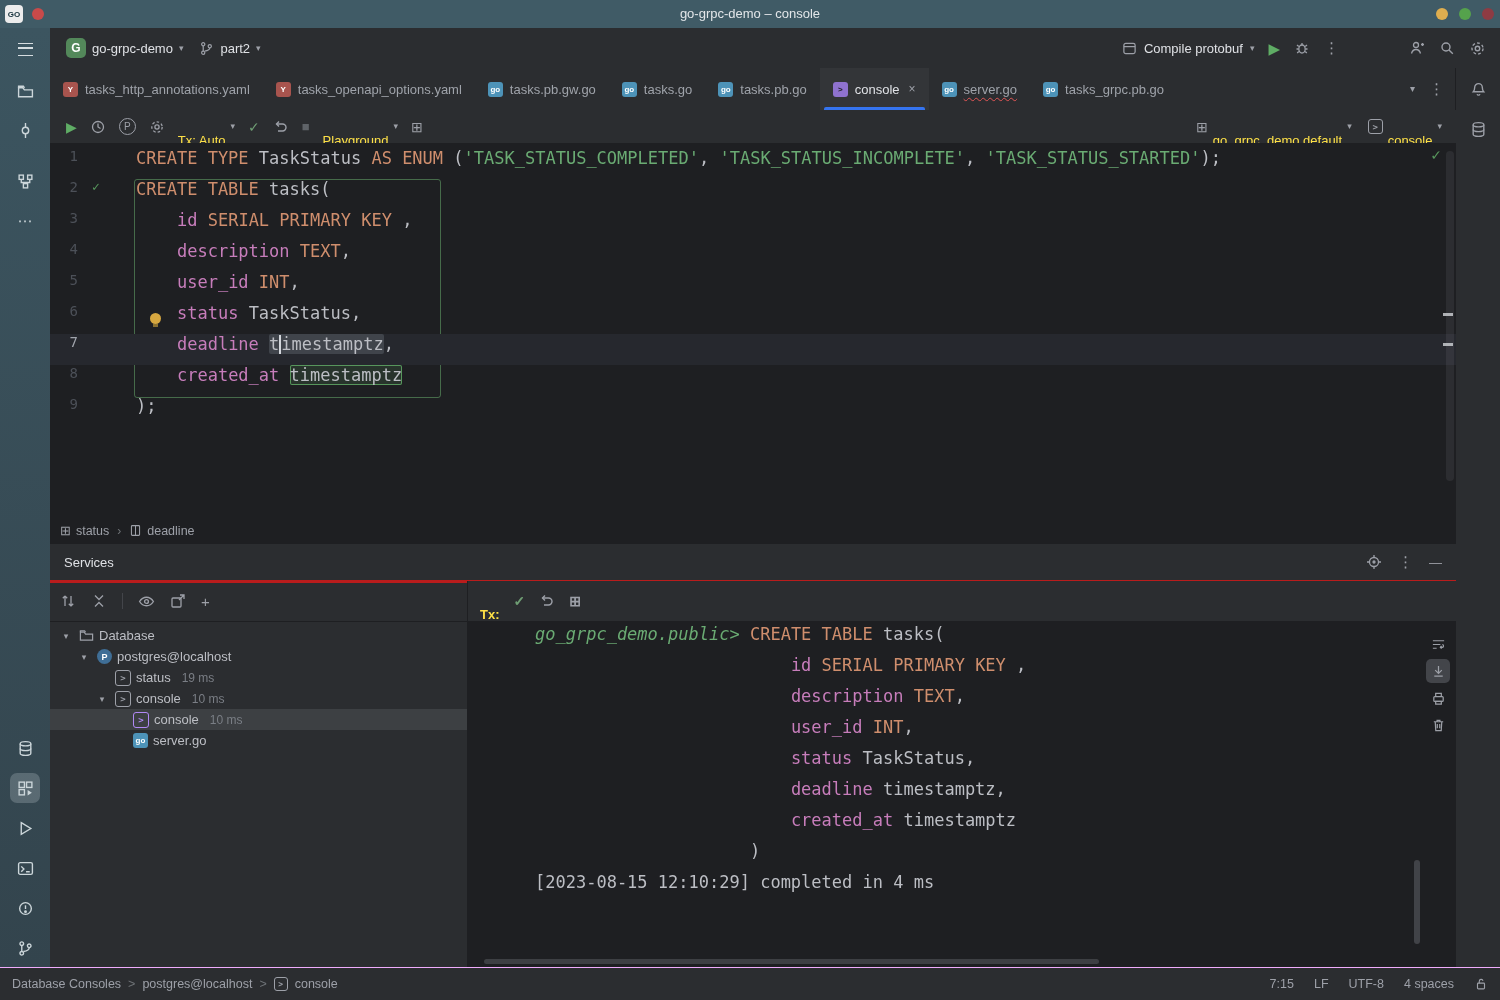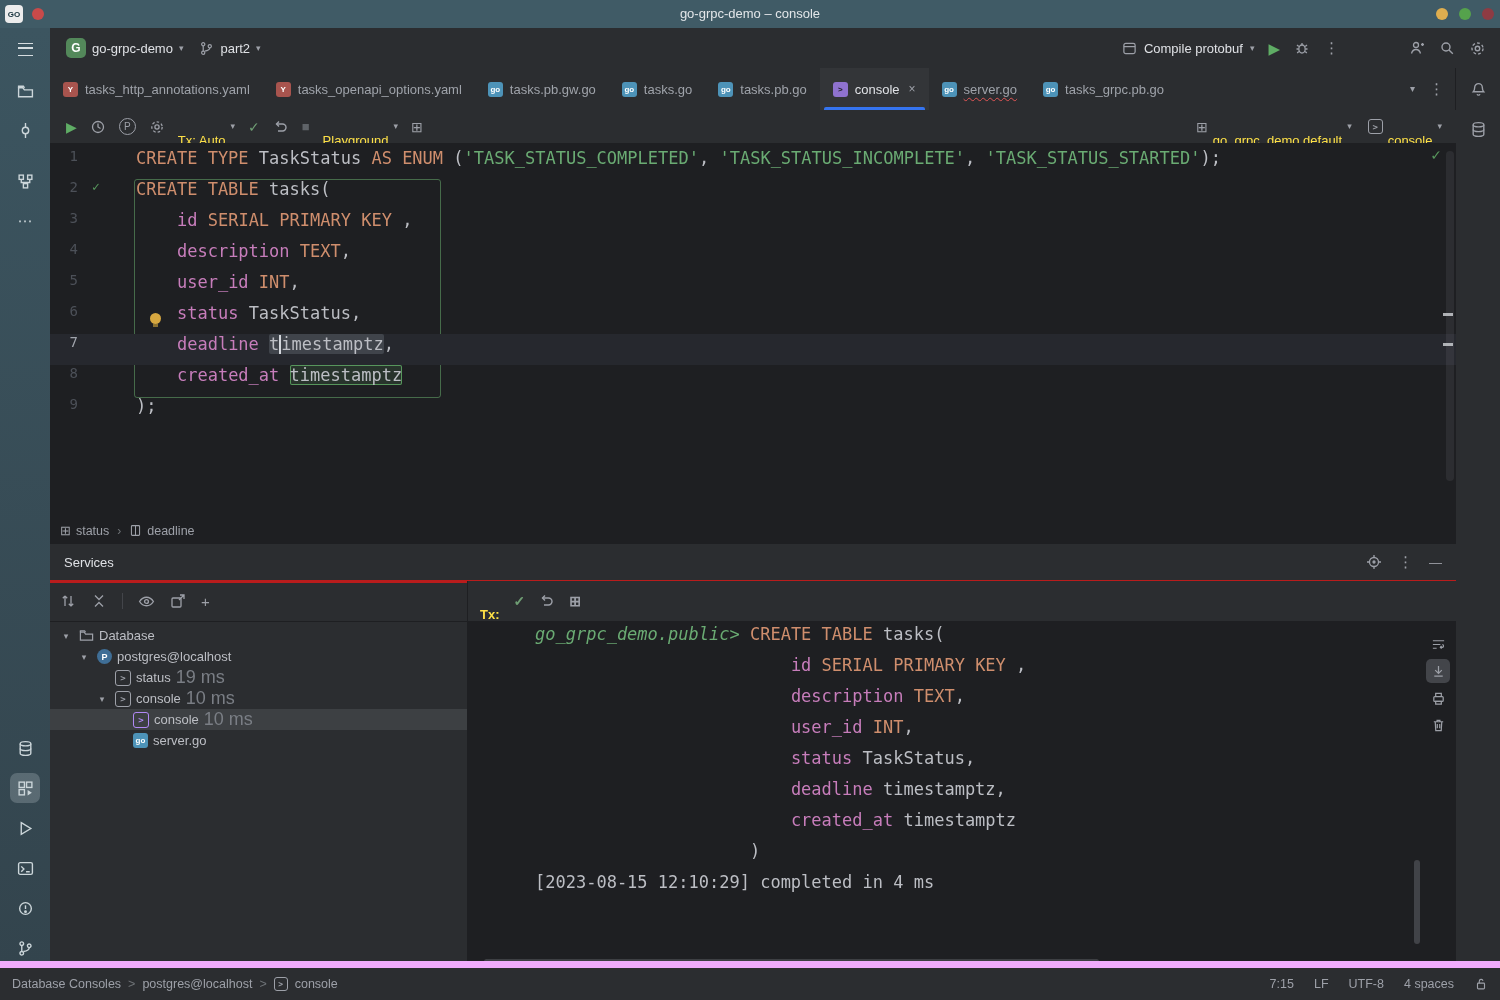--- a/index.html
+++ b/index.html
@@ -112,7 +112,7 @@
   .trow{height:21px;display:flex;align-items:center;gap:5px;font-size:13px;color:#bcbec4;white-space:nowrap;}
   .trow.sel{background:#3d4043;}
   .texp{width:16px;text-align:center;font-size:9px;color:#9da0a8;flex:none;}
-  .tmeta{color:#7a7e85;font-size:18px;}
+  .tmeta{color:#7a7e85;margin-left:6px;font-size:12px;}
   .cbx{width:14px;height:14px;border:1.4px solid #9da0a8;border-radius:3px;color:#9da0a8;flex:none;
        font:bold 9px "DejaVu Sans Mono",monospace;display:inline-flex;align-items:center;justify-content:center;}
   .cbx.cba{border-color:#b189f5;color:#b189f5;}

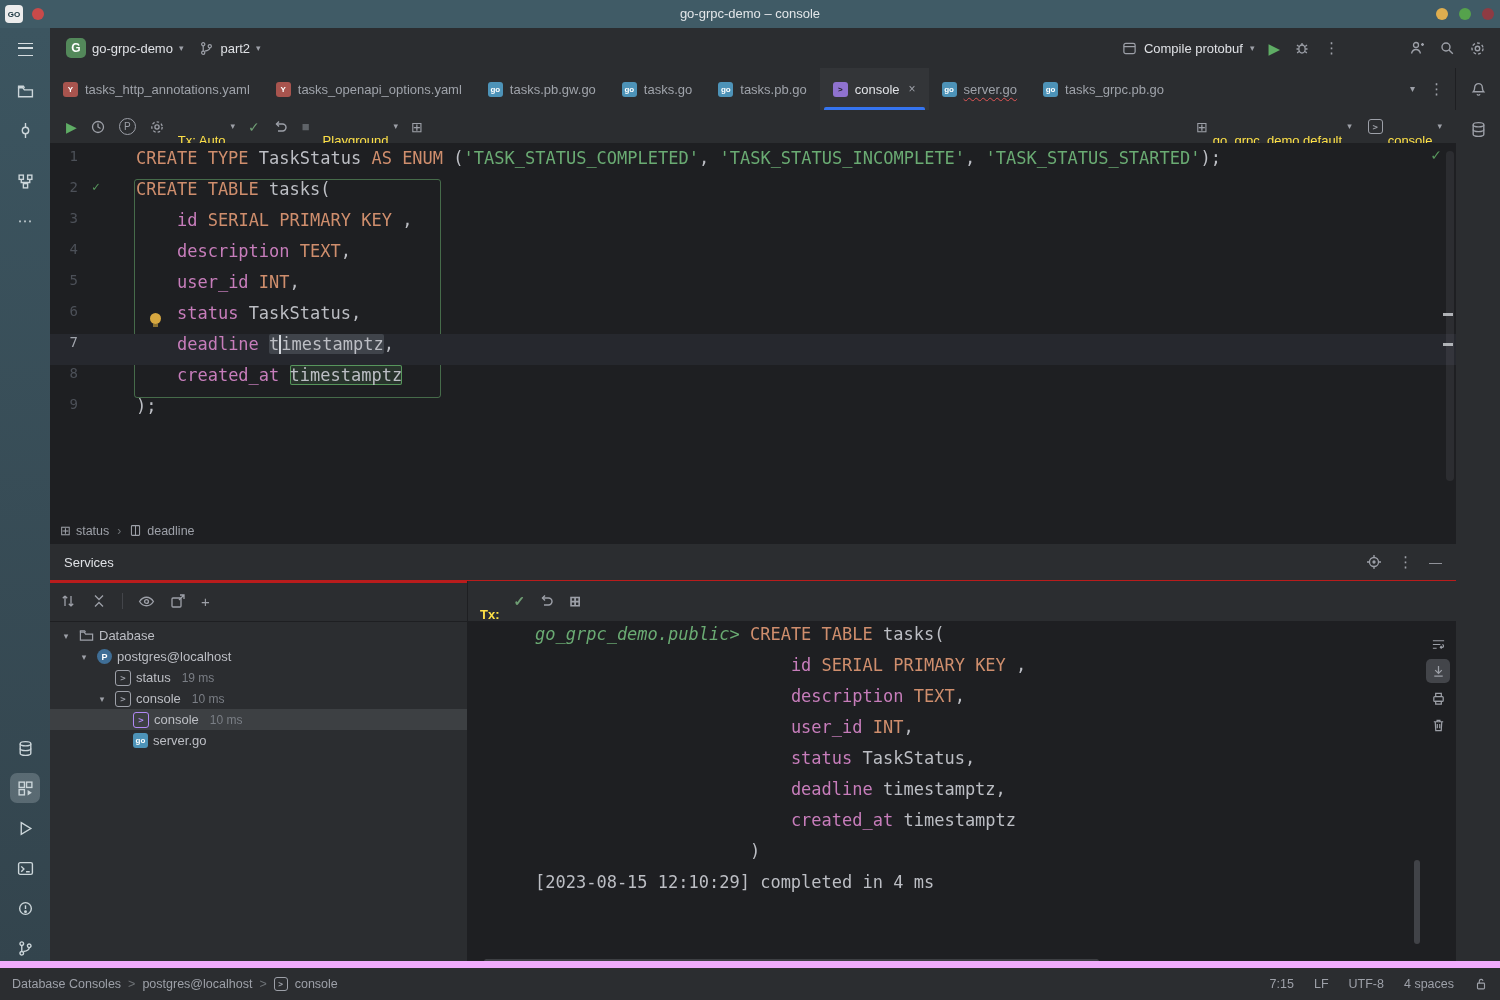--- a/index.html
+++ b/index.html
@@ -131,7 +131,7 @@
   .hthumb{position:absolute;left:16px;bottom:4px;width:615px;height:5px;background:rgba(173,177,186,0.22);border-radius:3px;}
 
   
-  .statusbar{position:absolute;left:0;right:0;bottom:0;height:32px;background:#2b2d30;border-top:7px solid #f0abfc;
+  .statusbar{position:absolute;left:0;right:0;bottom:0;height:32px;background:#2b2d30;border-top:1px solid #f0abfc;
              display:flex;align-items:center;font-size:12.5px;color:#9da0a8;padding:0 12px;}
   .sb-left{display:flex;align-items:center;gap:7px;}
   .sb-right{margin-left:auto;display:flex;align-items:center;gap:20px;}

